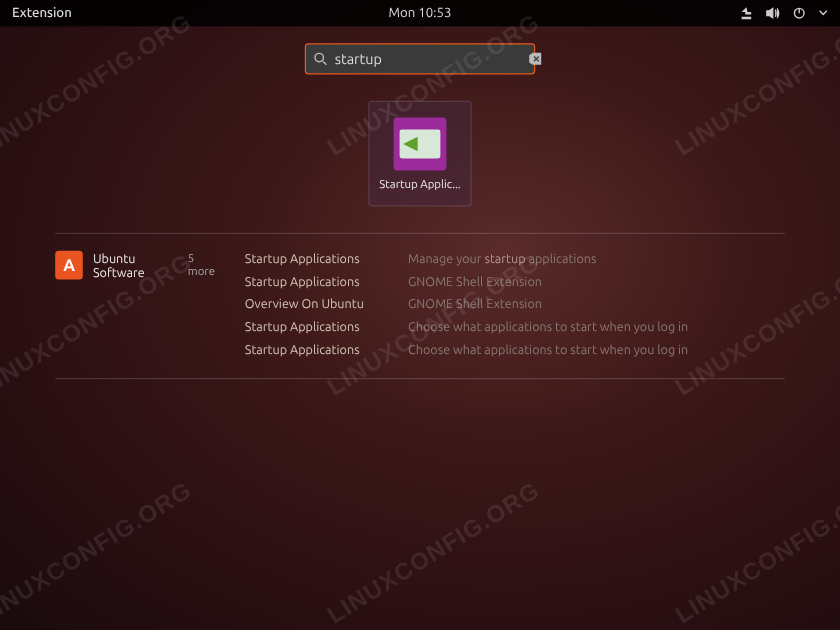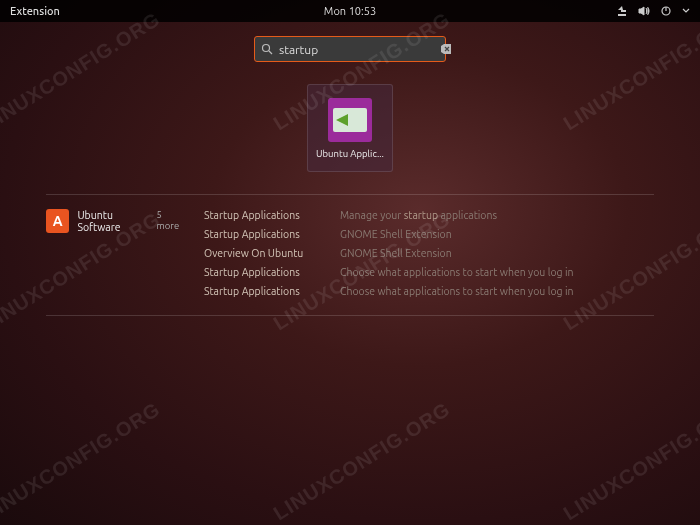--- a/index.html
+++ b/index.html
@@ -91,7 +91,7 @@
       <div class="app-icon-inner"></div>
       <div class="app-icon-arrow"></div>
     </div>
-    <div class="app-label">Ubuntu Applic...</div>
+    <div class="app-label">Startup Applic...</div>
   </div>
 </div>
 

